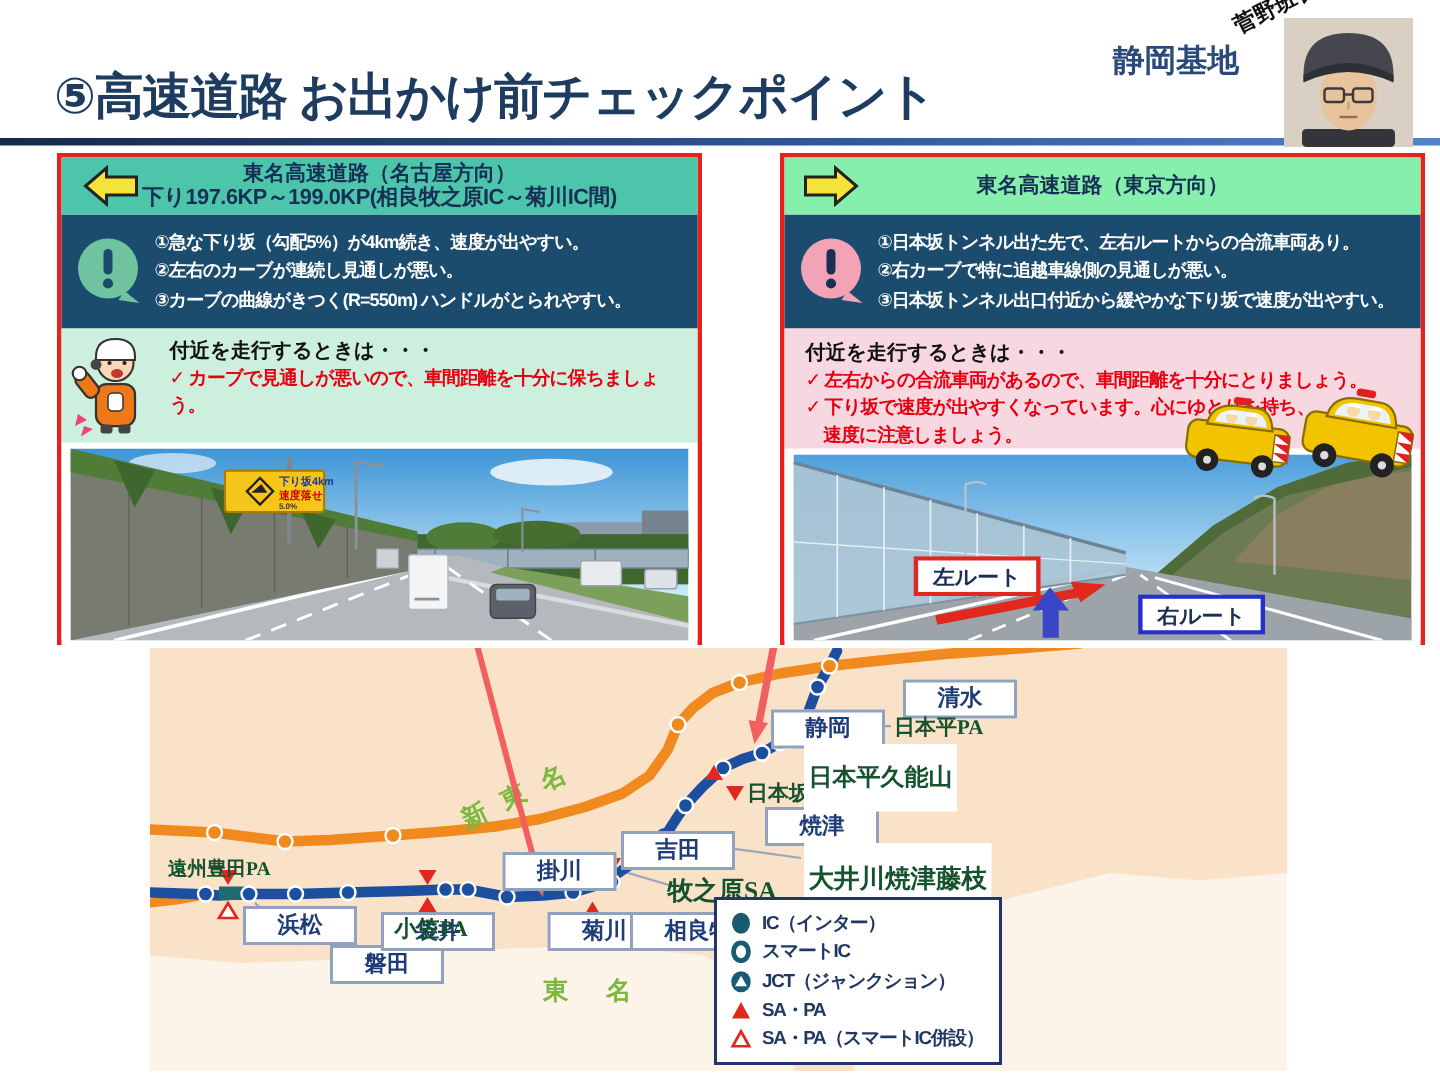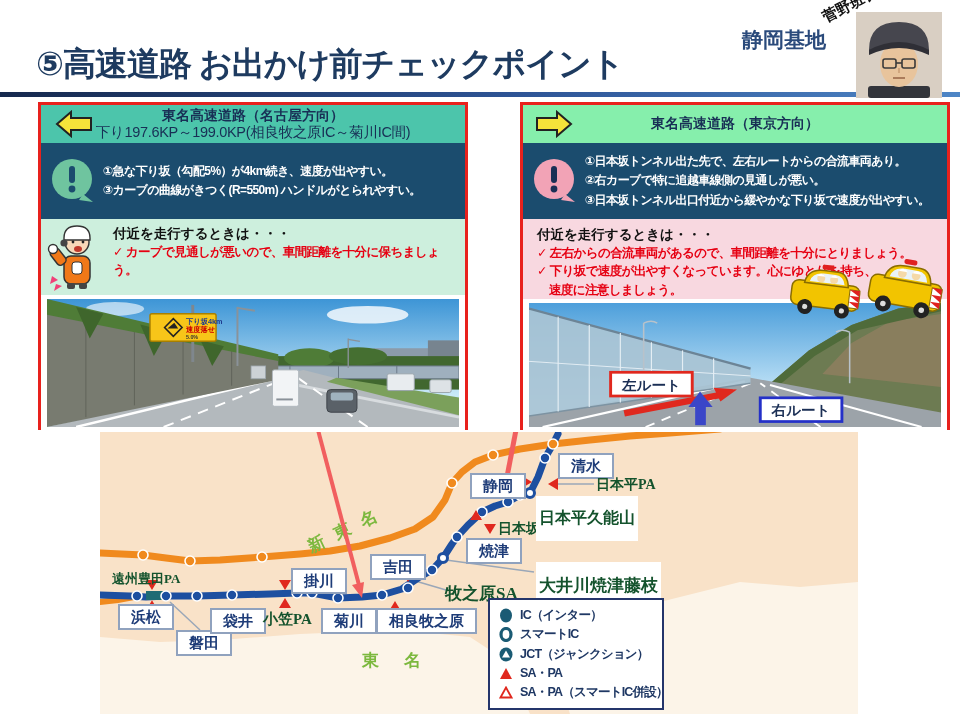--- a/index.html
+++ b/index.html
@@ -19,7 +19,7 @@
   .p-header{position:relative;height:38px;display:flex;flex-direction:column;justify-content:center;align-items:center;}
   .p-header.teal{background:#4cc5ab;} .p-header.pink{background:#86efac;gap:16px;}
   .p-header .l1{font-size:14px;font-weight:bold;color:#182f55;line-height:1.25;}
-  .p-header .l2{font-size:14.5px;font-weight:normal;color:#182f55;line-height:1.2;letter-spacing:-0.3px;}
+  .p-header .l2{font-size:14.5px;font-weight:bold;color:#182f55;line-height:1.2;letter-spacing:-0.3px;}
   .dir-arrow{position:absolute;left:12px;top:5px;}
   .hazard{height:76px;background:#1b4c6e;display:flex;align-items:center;}
   .hazard .bubble{flex:0 0 48px;margin:0 6px 0 8px;}

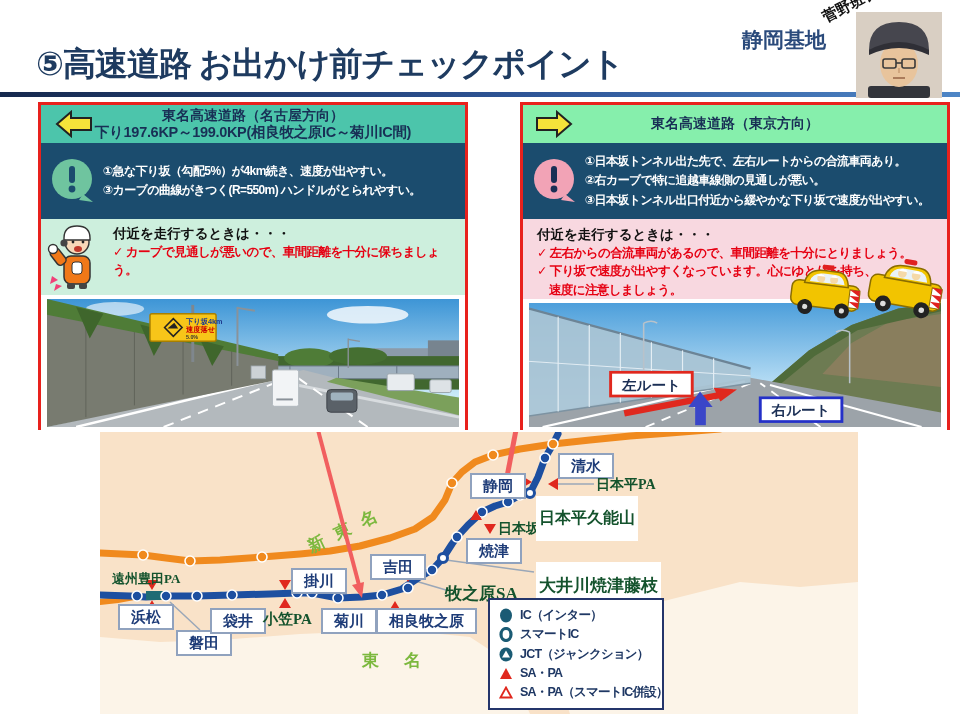--- a/index.html
+++ b/index.html
@@ -89,6 +89,7 @@
       </svg>
       <div class="lines">
         <div>①急な下り坂（勾配5%）が4km続き、速度が出やすい。</div>
+        <div>②左右のカーブが連続し見通しが悪い。</div>
         <div>③カーブの曲線がきつく(R=550m) ハンドルがとられやすい。</div>
       </div>
     </div>

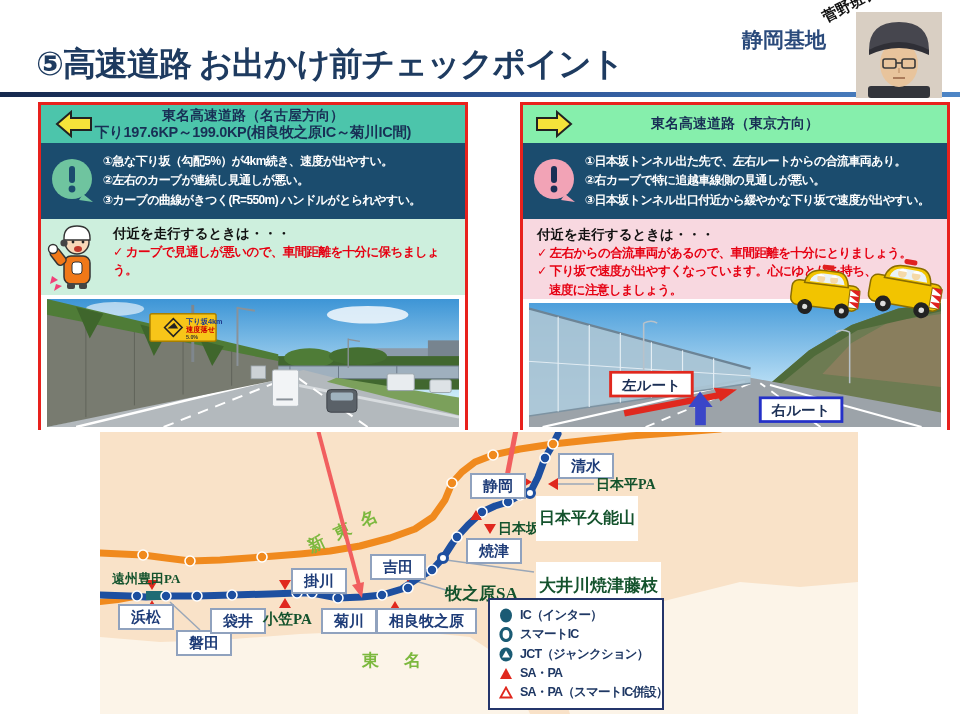--- a/index.html
+++ b/index.html
@@ -38,7 +38,7 @@
   .map{position:absolute;left:100px;top:432px;width:758px;height:282px;background:#fcf4e8;}
   .map svg.base{position:absolute;left:0;top:0;}
   .box-label{position:absolute;background:#fff;border:2px solid #90a2be;color:#1e3c78;font-weight:bold;
-             font-size:15px;padding:0 11px;line-height:1.45;white-space:nowrap;z-index:4;}
+             font-size:15px;padding:0 21px;line-height:1.45;white-space:nowrap;z-index:4;margin-left:44px;}
   .fac-label{position:absolute;color:#14532d;font-weight:bold;white-space:nowrap;z-index:4;font-family:Liberation Serif, serif;}
   .fac-label.bg{background:#fff;padding:12px 3px;}
   .legend{position:absolute;left:388px;top:166px;width:176px;height:112px;background:#fff;border:2px solid #24356b;

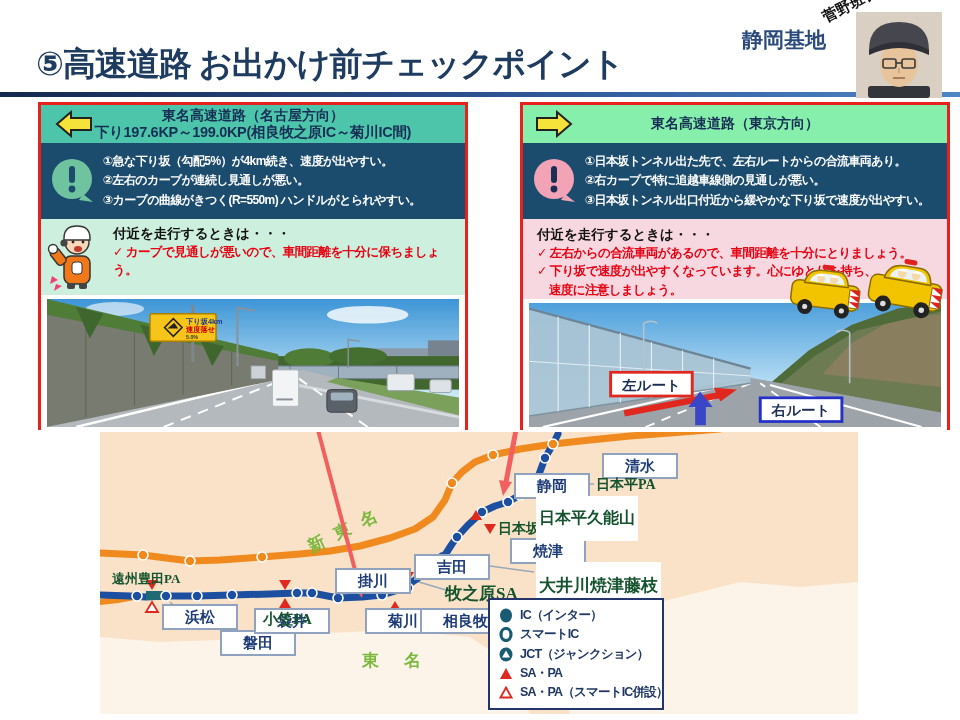--- a/index.html
+++ b/index.html
@@ -41,7 +41,7 @@
              font-size:15px;padding:0 21px;line-height:1.45;white-space:nowrap;z-index:4;margin-left:44px;}
   .fac-label{position:absolute;color:#14532d;font-weight:bold;white-space:nowrap;z-index:4;font-family:Liberation Serif, serif;}
   .fac-label.bg{background:#fff;padding:12px 3px;}
-  .legend{position:absolute;left:388px;top:166px;width:176px;height:112px;background:#fff;border:2px solid #24356b;
+  .legend{position:absolute;left:376px;top:166px;width:192px;height:112px;background:#fff;border:2px solid #24356b;
           box-sizing:border-box;padding:7px 8px;z-index:5;display:flex;flex-direction:column;justify-content:space-between;}
   .lg-row{display:flex;align-items:center;gap:6px;}
   .lg-row .sym{flex:0 0 16px;display:flex;justify-content:center;}

